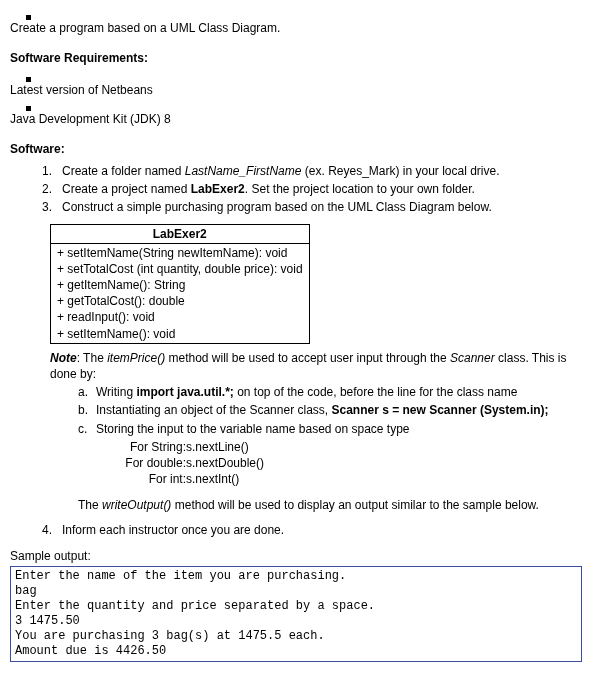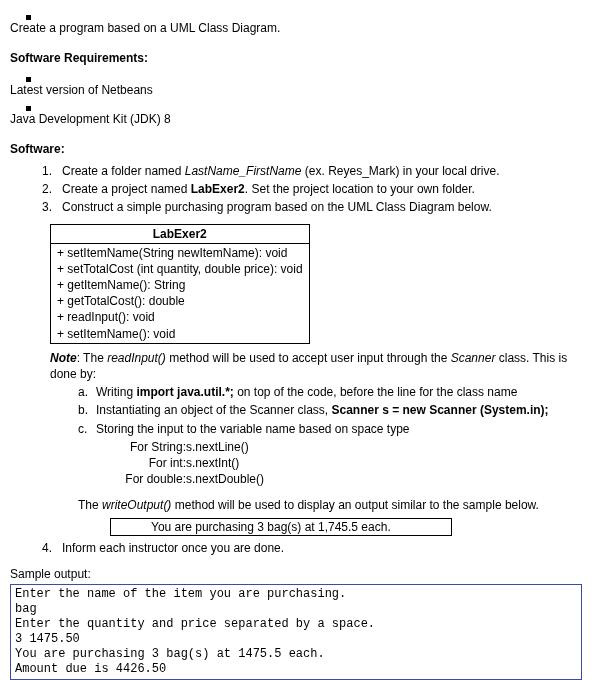--- a/index.html
+++ b/index.html
@@ -95,7 +95,7 @@
 
 <div class="note-block">
   <div>
-    <b><i>Note</i></b><span>:    The </span><i>readInput()</i><span> method will be used to accept user input through the </span><i>Scanner</i><span> class. This is done by:</span>
+    <b><i>Note</i></b><span>:    The </span><i>itemPrice()</i><span> method will be used to accept user input through the </span><i>Scanner</i><span> class. This is done by:</span>
   </div>
   <div class="sub-ol">
     <div class="ol-row">

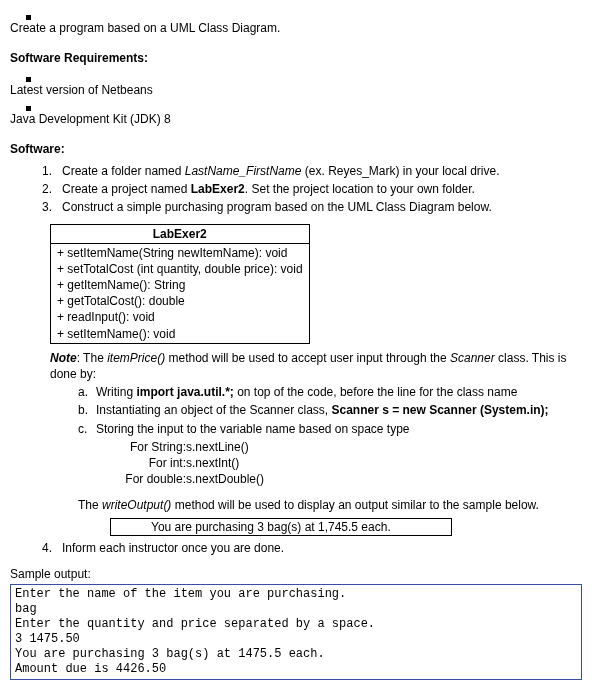--- a/index.html
+++ b/index.html
@@ -117,12 +117,12 @@
         <div>s.nextLine()</div>
       </div>
     <div class="r">
+        <div class="c1">For double:</div>
+        <div>s.nextDouble()</div>
+      </div>
+    <div class="r">
         <div class="c1">For int:</div>
         <div>s.nextInt()</div>
-      </div>
-    <div class="r">
-        <div class="c1">For double:</div>
-        <div>s.nextDouble()</div>
       </div>
   </div>
   <div style="height:10px"></div>

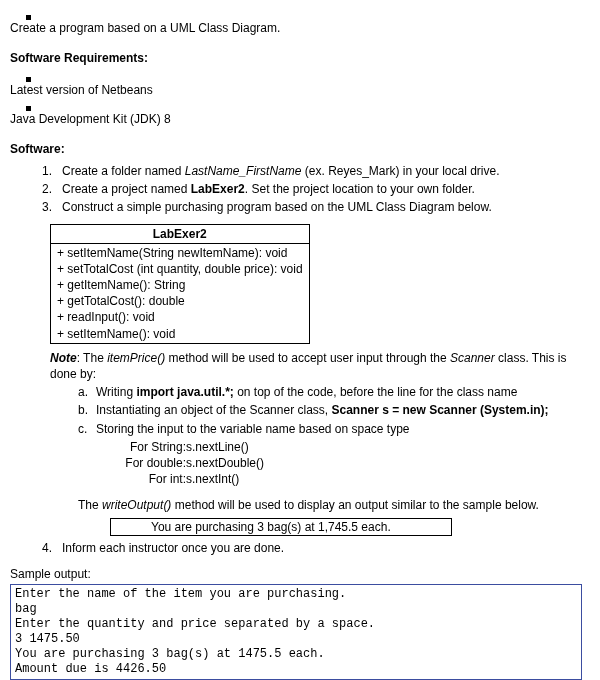--- a/index.html
+++ b/index.html
@@ -130,7 +130,6 @@
     <span>The </span><i>writeOutput()</i><span> method will be used to display an output similar to the sample below.</span>
   </div>
   <div style="height:4px"></div>
-  <div class="purchase-box">You are purchasing 3 bag(s) at 1,745.5 each.</div>
 </div>
 
 <div class="ol">

